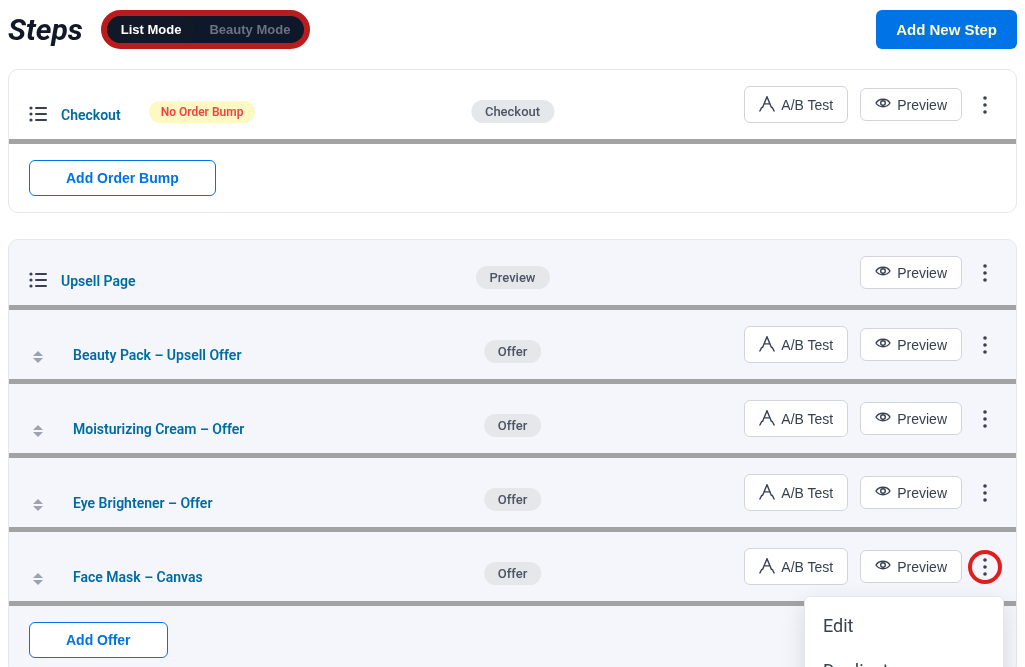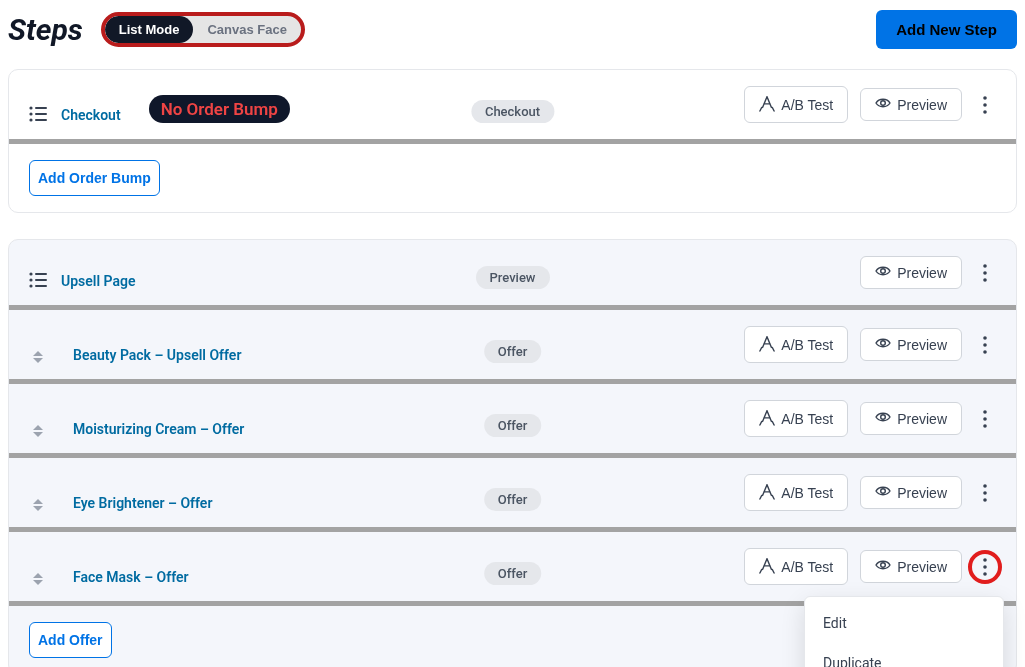--- a/index.html
+++ b/index.html
@@ -21,10 +21,10 @@
   .page-title { font-size: 30px; font-weight: 700; color: #111827; font-style: italic; }
   .mode-toggle {
     display: inline-flex;
-    border: 4px solid #b91c1c;
+    border: 6px solid #b91c1c;
     border-radius: 999px;
     overflow: hidden;
-    background: #e5e5e5;
+    background: #0f172a;
   }
   .mode-btn {
     padding: 6px 14px;

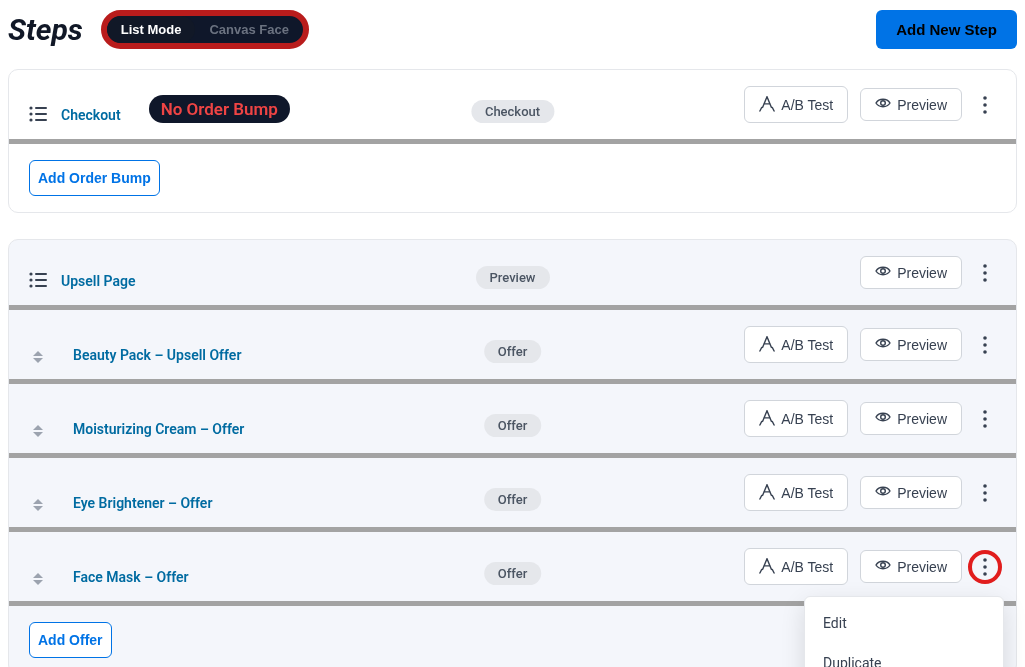--- a/index.html
+++ b/index.html
@@ -201,7 +201,7 @@
     <div class="page-title">Steps</div>
     <div class="mode-toggle">
       <button class="mode-btn active">List Mode</button>
-      <button class="mode-btn">Canvas Face</button>
+      <button class="mode-btn">Beauty Mode</button>
     </div>
   </div>
   <button class="add-step-btn">Add New Step</button>

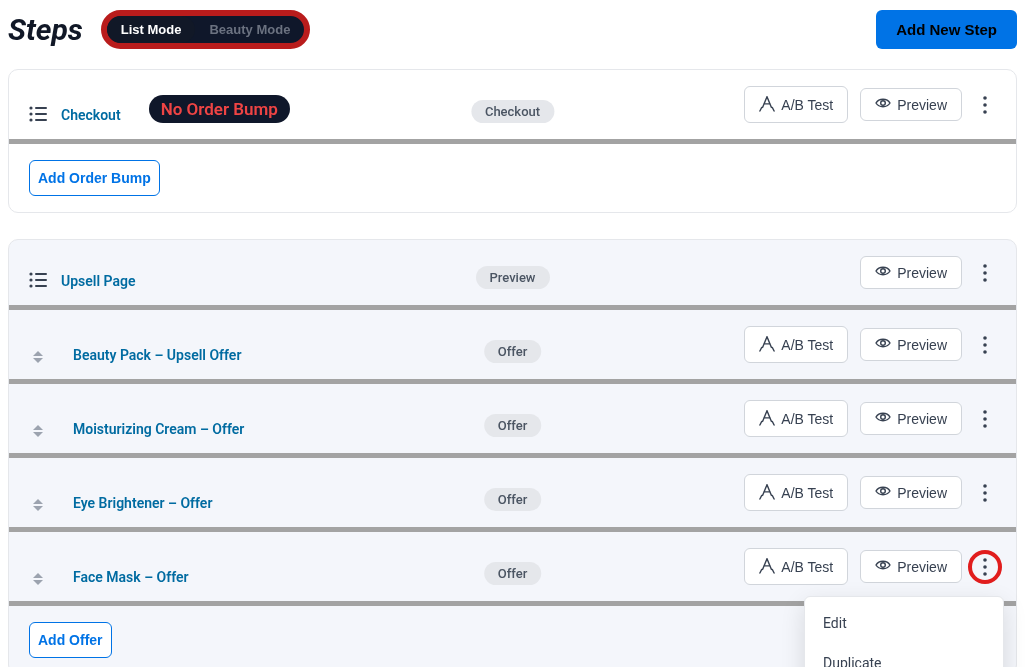--- a/index.html
+++ b/index.html
@@ -42,7 +42,7 @@
   }
   .add-step-btn {
     background: #0073e6;
-    color: #000000;
+    color: #fef9c3;
     font-weight: 600;
     font-size: 15px;
     padding: 11px 20px;

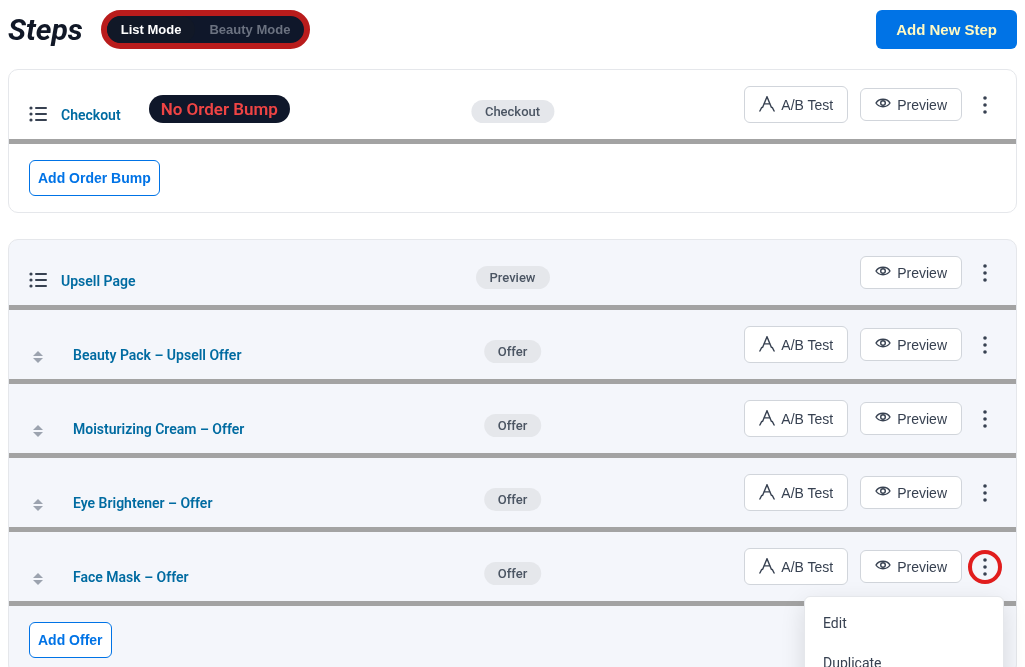--- a/index.html
+++ b/index.html
@@ -80,9 +80,9 @@
   .sub-offer { margin-left: 12px; }
 
   .no-bump-badge {
-    background: #0f172a;
+    background: #fef9c3;
     color: #ef4444;
-    font-size: 17px;
+    font-size: 12px;
     font-weight: 600;
     padding: 4px 12px;
     border-radius: 999px;

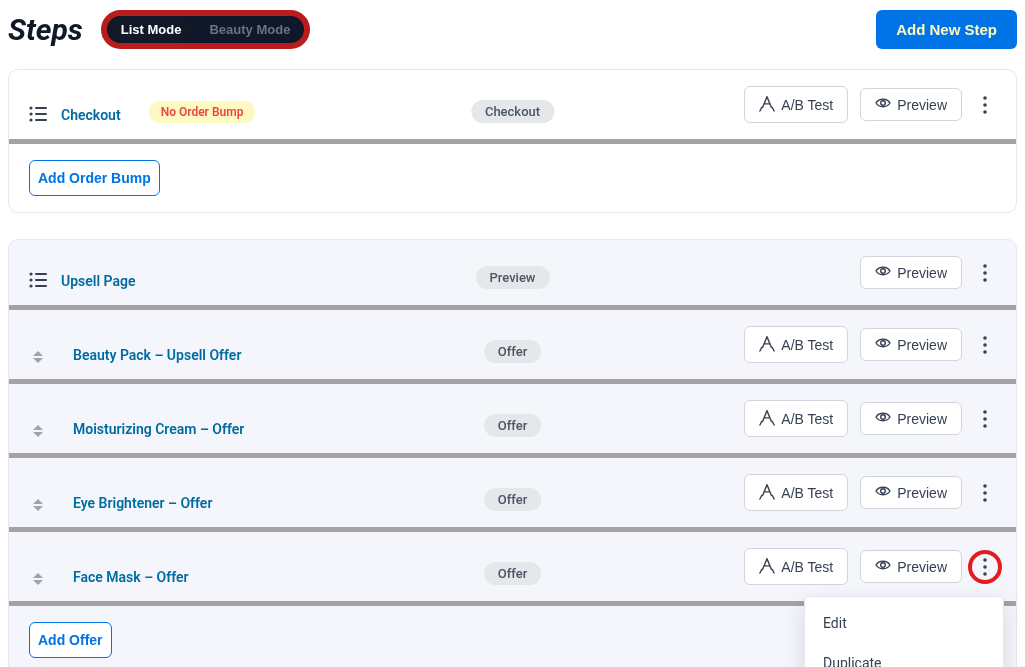--- a/index.html
+++ b/index.html
@@ -141,7 +141,7 @@
     color: #0073e6;
     font-weight: 600;
     font-size: 14px;
-    padding: 9px 8px;
+    padding: 9px 36px;
     border-radius: 6px;
     background: #fff;
     cursor: pointer;

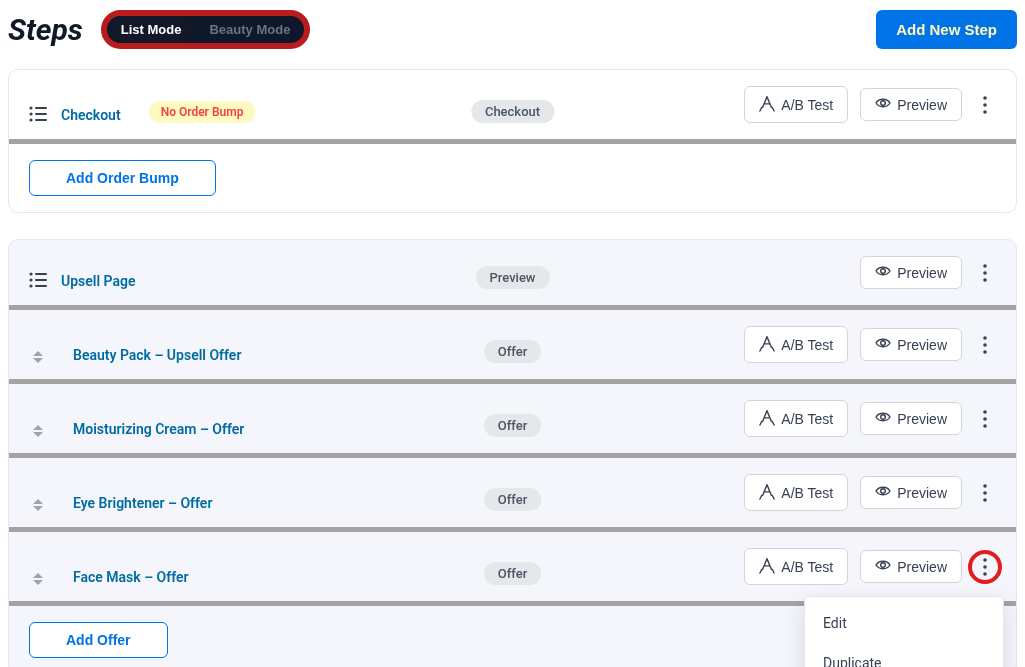--- a/index.html
+++ b/index.html
@@ -363,7 +363,7 @@
         <span class="chev up"></span>
         <span class="chev down"></span>
       </span>
-    <a class="step-name sub-offer">Face Mask – Offer</a>
+    <a class="step-name sub-offer">Face Mask – Canvas</a>
     <span class="type-badge-wrap">
         <span class="type-badge">Offer</span>
       </span>

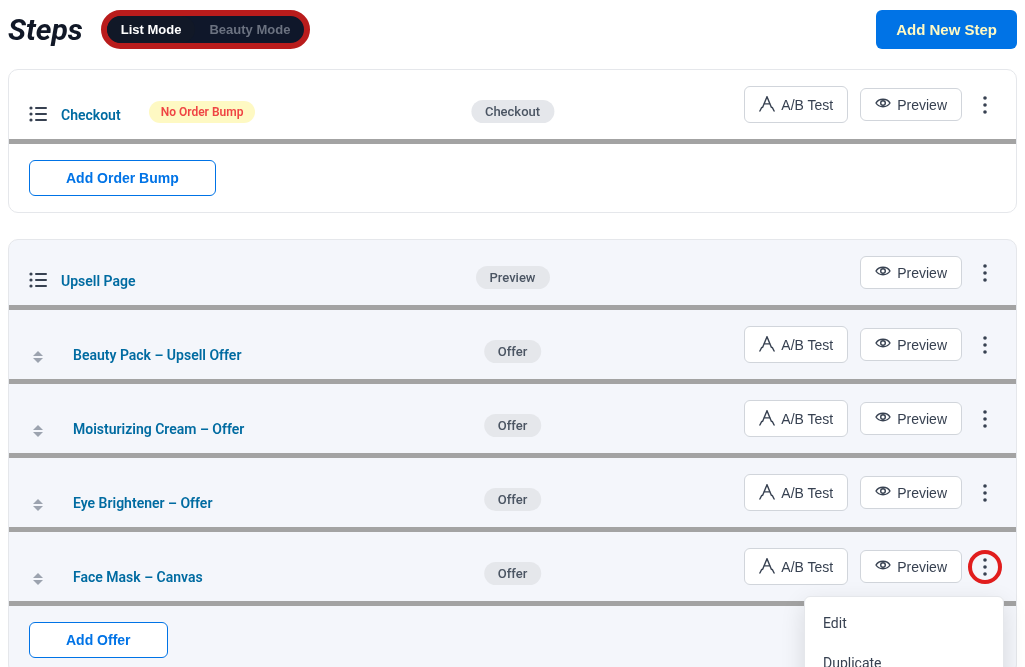--- a/index.html
+++ b/index.html
@@ -162,7 +162,7 @@
   }
   .dropdown-item {
     padding: 12px 18px;
-    font-size: 14px;
+    font-size: 18px;
     color: #374151;
     cursor: pointer;
     background: #fff;

